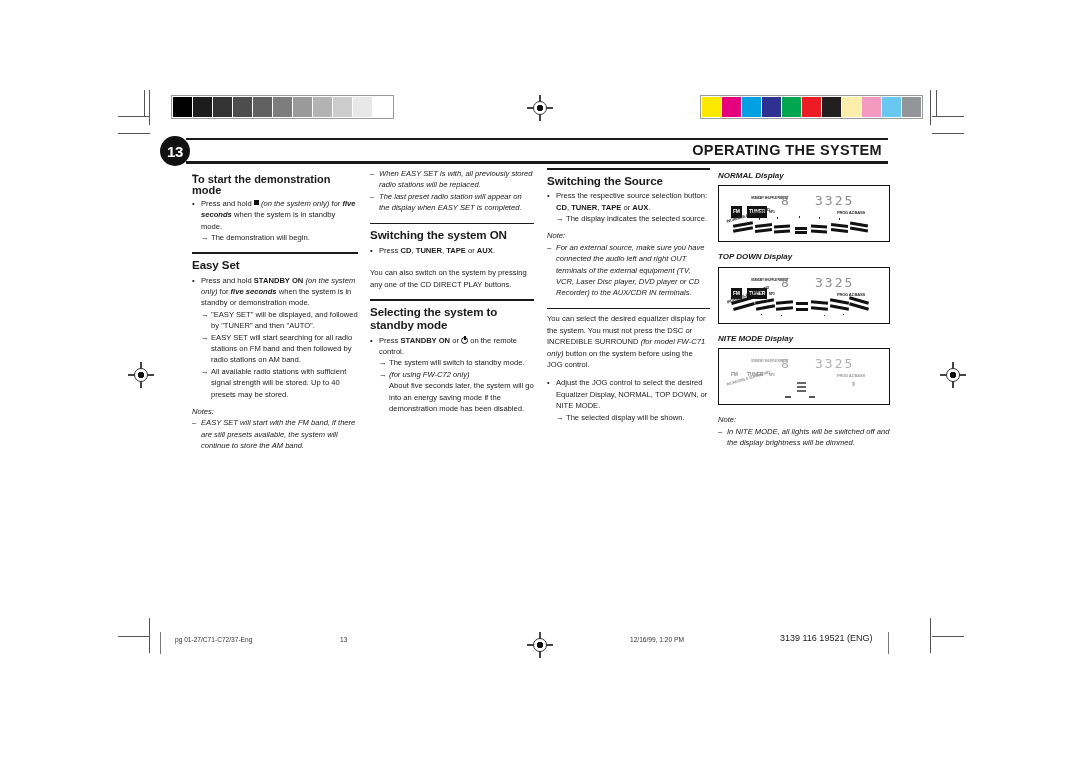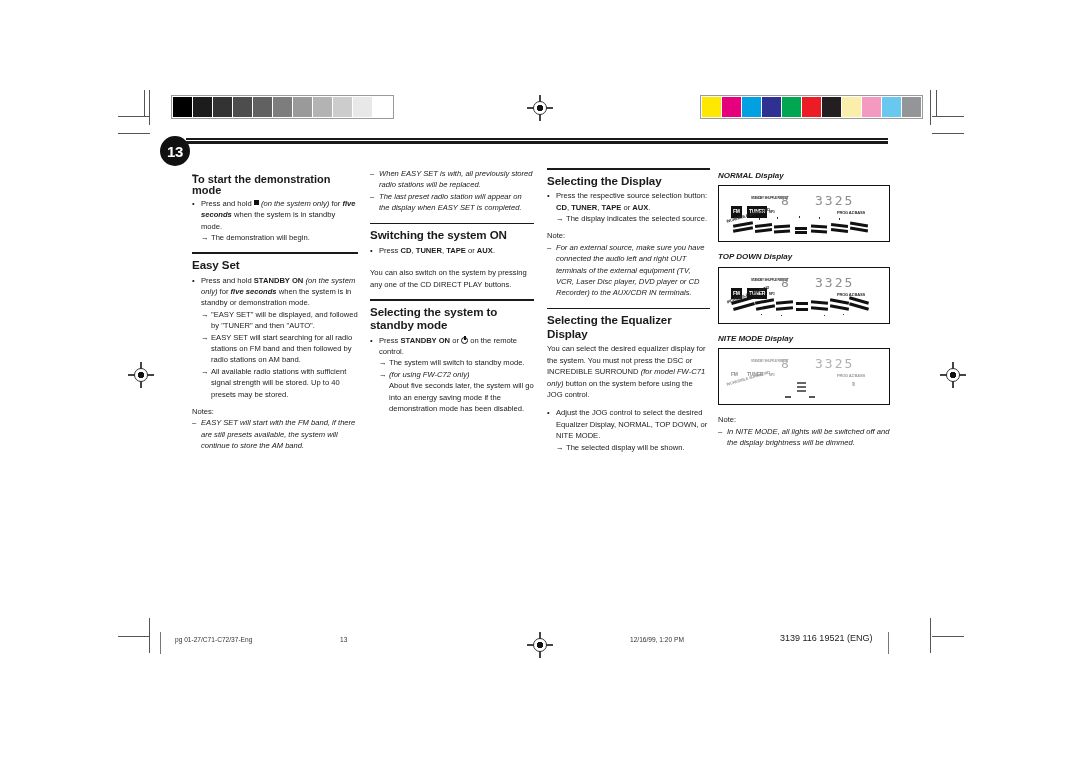--- a/index.html
+++ b/index.html
@@ -258,6 +258,7 @@
 
 <div class="chapter-head">
   <div class="rule-top"></div>
+  <div class="title">OPERATING THE SYSTEM</div>
   <div class="rule-bot"></div>
 </div>
 

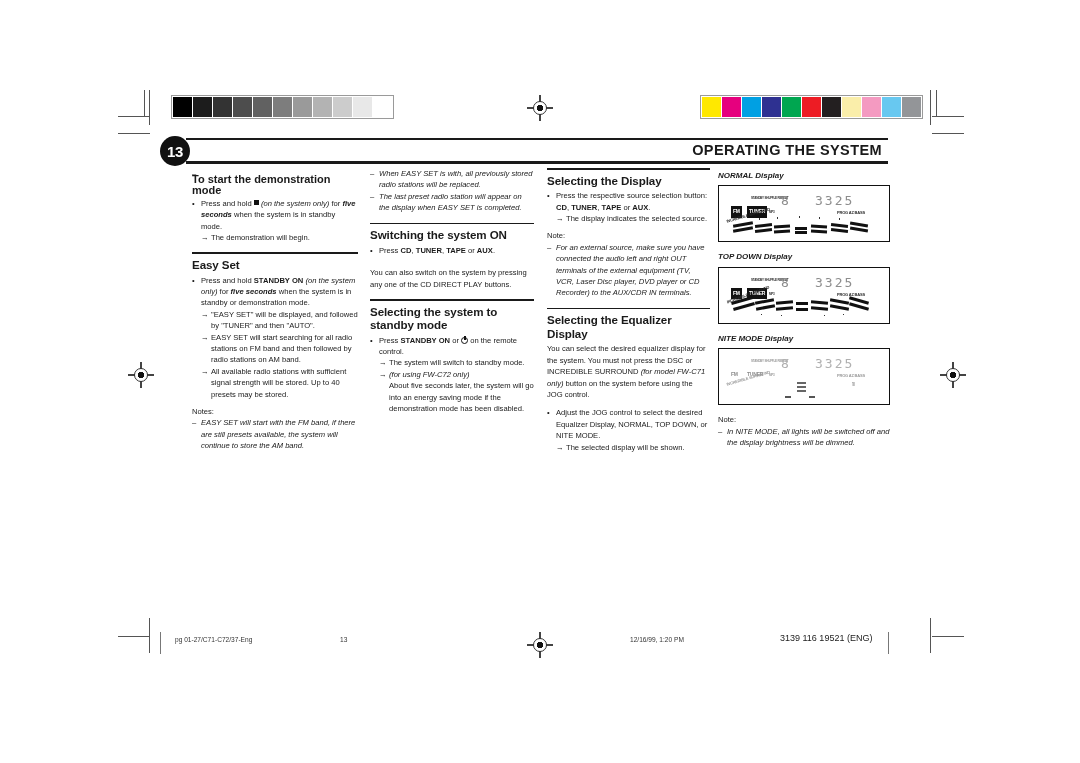--- a/index.html
+++ b/index.html
@@ -348,7 +348,7 @@
 
 <div class="col col-3">
   <div class="sec-rule" style="margin-top:0"></div>
-  <h2 class="sec">Selecting the Display</h2>
+  <h2 class="sec">Switching the Source</h2>
   <ul>
     <li>
       <span class="mk">•</span>

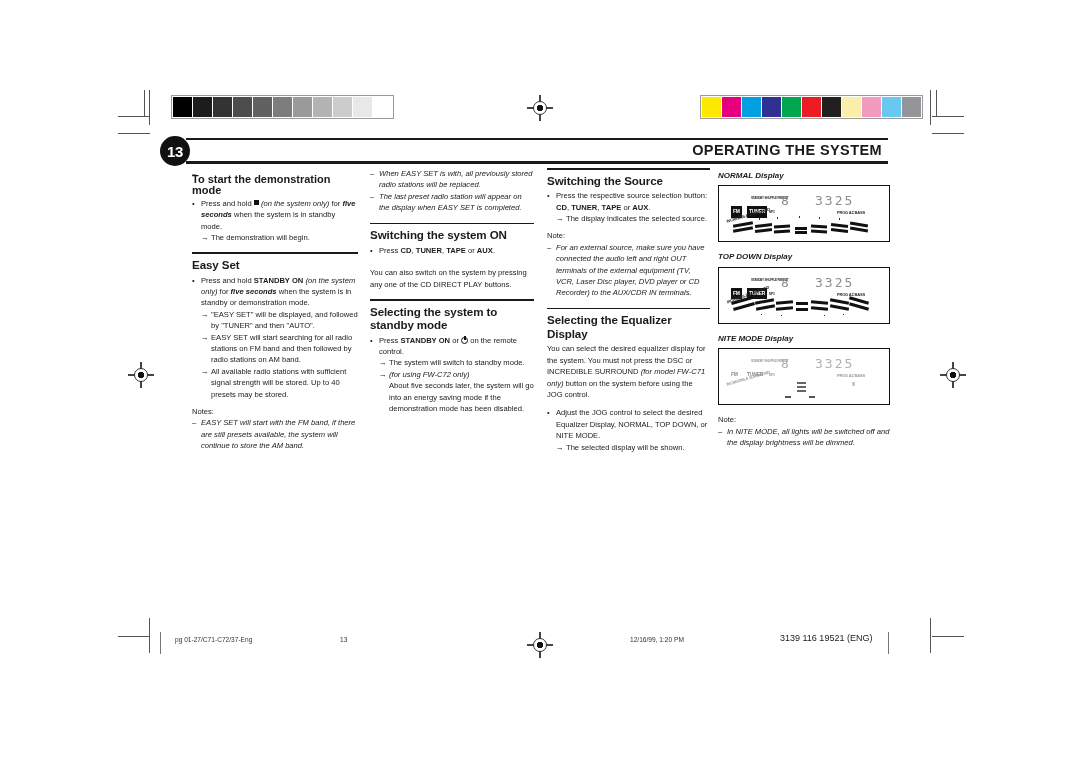--- a/index.html
+++ b/index.html
@@ -106,7 +106,7 @@
   li.arrow { padding-left: 10px; margin-left: 9px; }
   li.arrow .mk { font-style: normal; }
 
-  .notes-label { margin: 5px 0 0 0; }
+  .notes-label { font-style: italic; margin: 5px 0 0 0; }
 
   .sub-head {
     font-weight: bold;

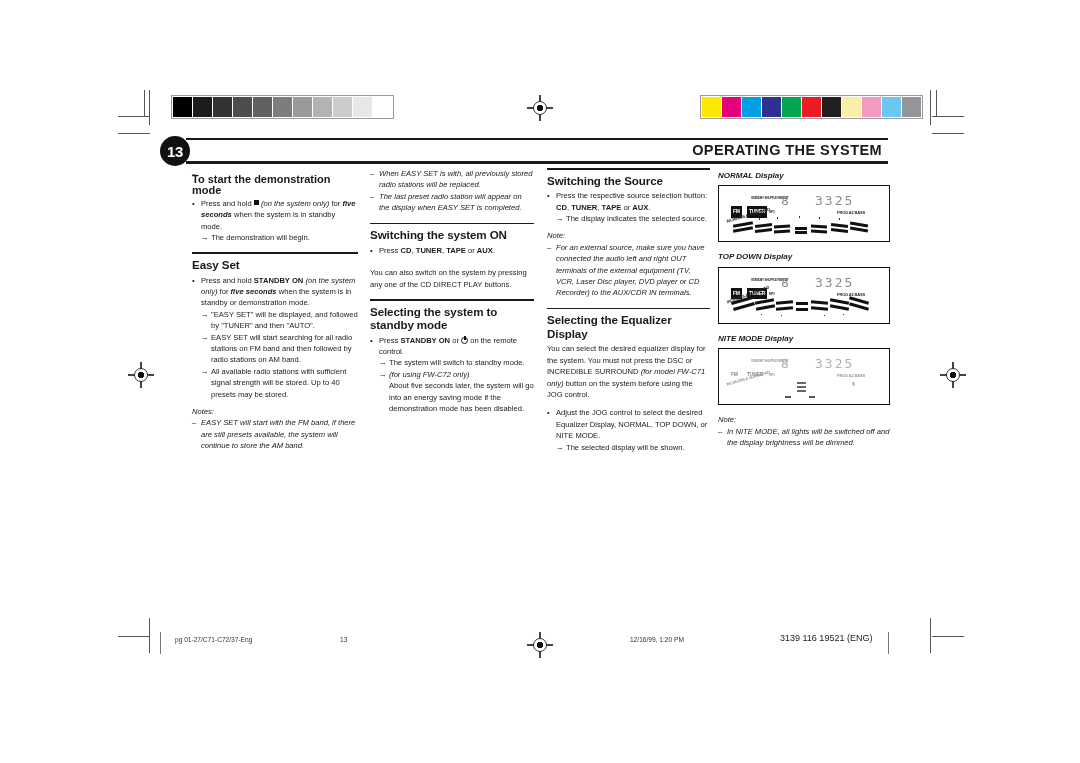--- a/index.html
+++ b/index.html
@@ -368,7 +368,6 @@
   </ul>
 
   <div class="sec-rule"></div>
-  <h2 class="sec">Selecting the Equalizer Display</h2>
   <p>
     <span>You can select the desired equalizer display for the system. You must not press the DSC or INCREDIBLE SURROUND</span>
     <span class="i">(for model FW-C71 only)</span>

